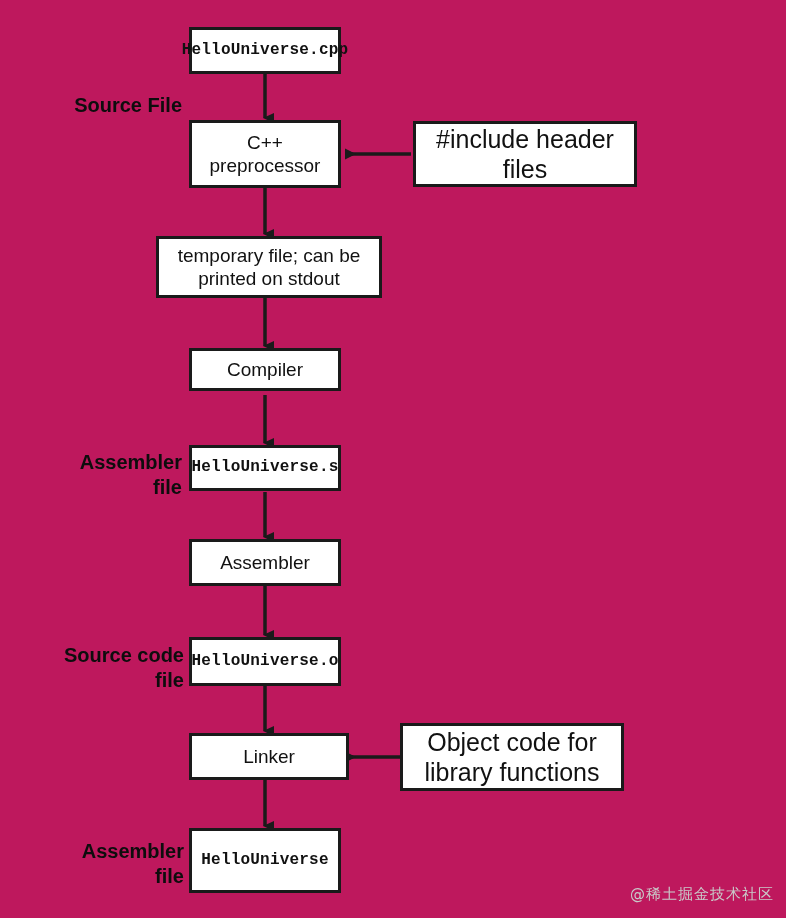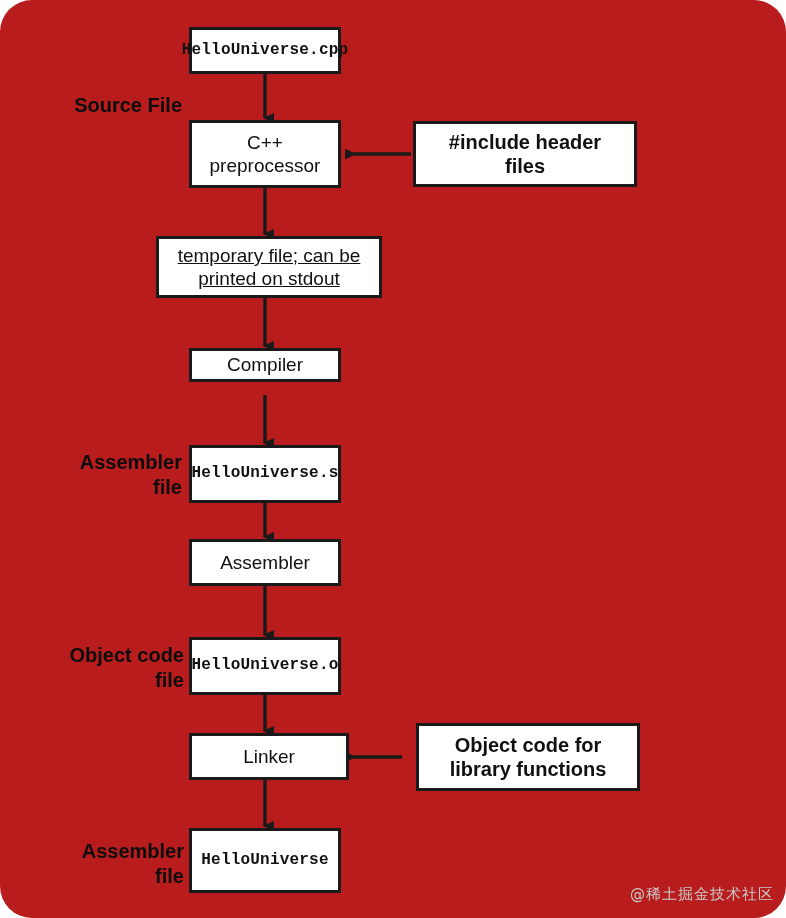--- a/index.html
+++ b/index.html
@@ -11,10 +11,9 @@
     position: relative;
     width: 786px;
     height: 918px;
-    background: #b91c1c;
+    background: #be185d;
     overflow: hidden;
     font-family: "Liberation Sans", sans-serif;
-    border-radius: 32px;
   }
   .stage {
     position: absolute;

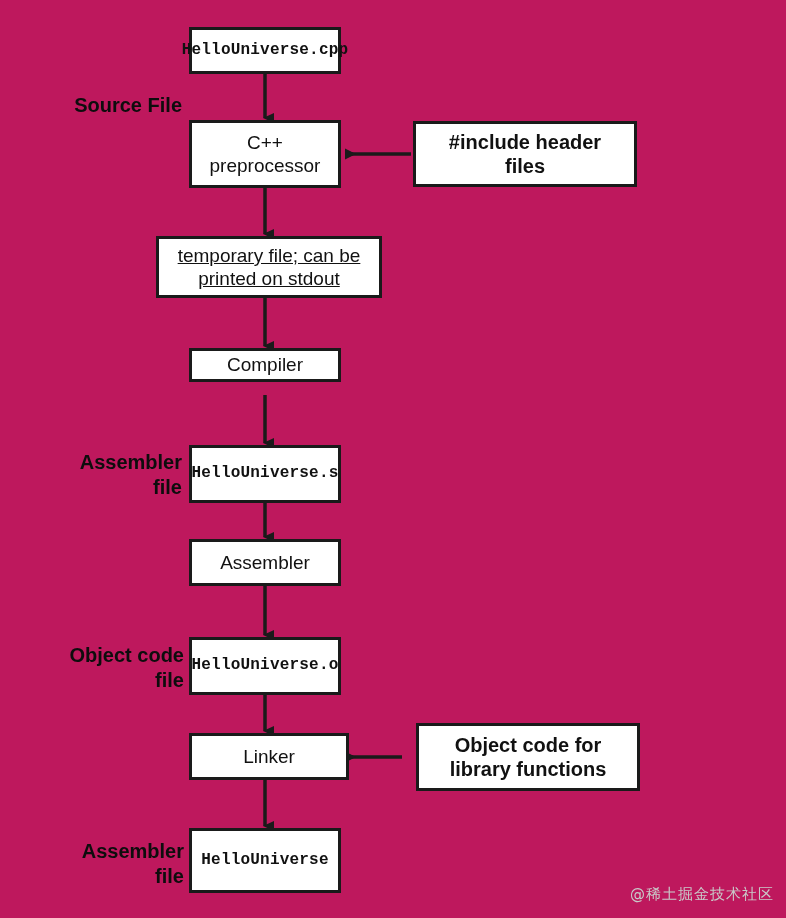--- a/index.html
+++ b/index.html
@@ -48,8 +48,8 @@
   }
   .node.boldsans {
     font-family: "Liberation Sans", sans-serif;
-    font-weight: 700;
-    font-size: 20px;
+    font-weight: 400;
+    font-size: 25px;
   }
   
   .stage-label {

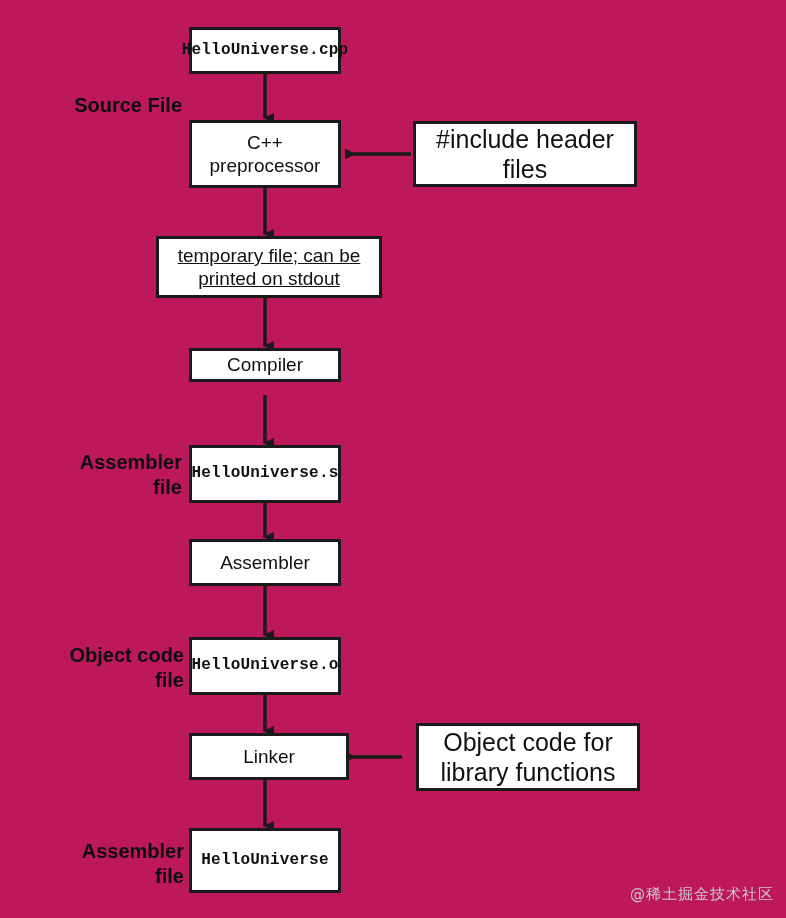--- a/index.html
+++ b/index.html
@@ -117,7 +117,7 @@
 preprocessor</div>
         <div class="node boldsans" style="left: 413px; top: 121px; width: 224px; height: 66px;">#include header
 files</div>
-        <div class="node sans" style="left: 156px; top: 236px; width: 226px; height: 62px; text-decoration: underline;">temporary file; can be
+        <div class="node sans" style="left: 156px; top: 236px; width: 226px; height: 62px;">temporary file; can be
 printed on stdout</div>
         <div class="node sans" style="left: 189px; top: 348px; width: 152px; height: 34px;">Compiler</div>
         <div class="node mono" style="left: 189px; top: 445px; width: 152px; height: 58px;">HelloUniverse.s</div>

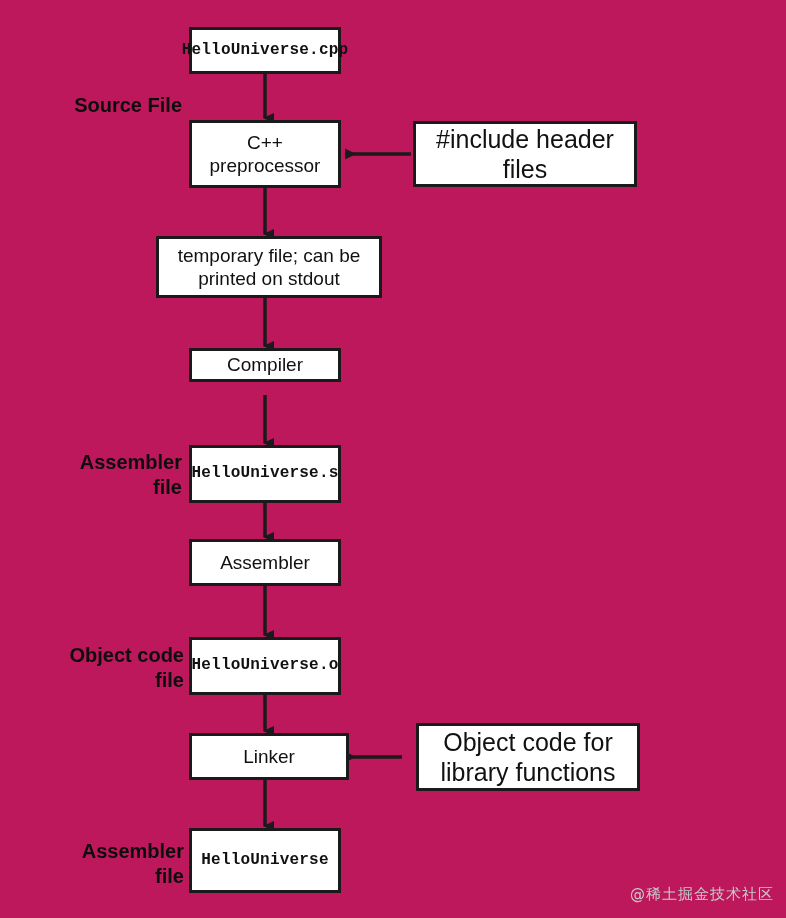--- a/index.html
+++ b/index.html
@@ -119,7 +119,7 @@
 files</div>
         <div class="node sans" style="left: 156px; top: 236px; width: 226px; height: 62px;">temporary file; can be
 printed on stdout</div>
-        <div class="node sans" style="left: 189px; top: 348px; width: 152px; height: 34px;">Compiler</div>
+        <div class="node sans" style="left: 189px; top: 348px; width: 152px; height: 43px;">Compiler</div>
         <div class="node mono" style="left: 189px; top: 445px; width: 152px; height: 58px;">HelloUniverse.s</div>
         <div class="node sans" style="left: 189px; top: 539px; width: 152px; height: 47px;">Assembler</div>
         <div class="node mono" style="left: 189px; top: 637px; width: 152px; height: 58px;">HelloUniverse.o</div>

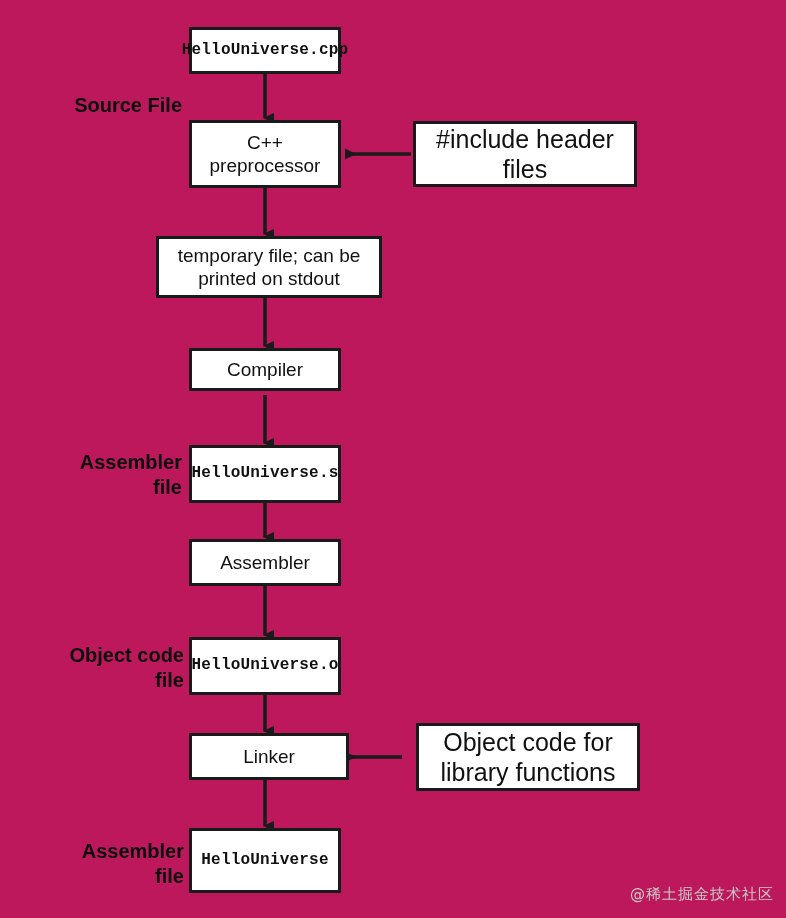--- a/index.html
+++ b/index.html
@@ -120,7 +120,7 @@
         <div class="node sans" style="left: 156px; top: 236px; width: 226px; height: 62px;">temporary file; can be
 printed on stdout</div>
         <div class="node sans" style="left: 189px; top: 348px; width: 152px; height: 43px;">Compiler</div>
-        <div class="node mono" style="left: 189px; top: 445px; width: 152px; height: 58px;">HelloUniverse.s</div>
+        <div class="node mono" style="left: 189px; top: 445px; width: 152px; height: 46px;">HelloUniverse.s</div>
         <div class="node sans" style="left: 189px; top: 539px; width: 152px; height: 47px;">Assembler</div>
         <div class="node mono" style="left: 189px; top: 637px; width: 152px; height: 58px;">HelloUniverse.o</div>
         <div class="node sans" style="left: 189px; top: 733px; width: 160px; height: 47px;">Linker</div>

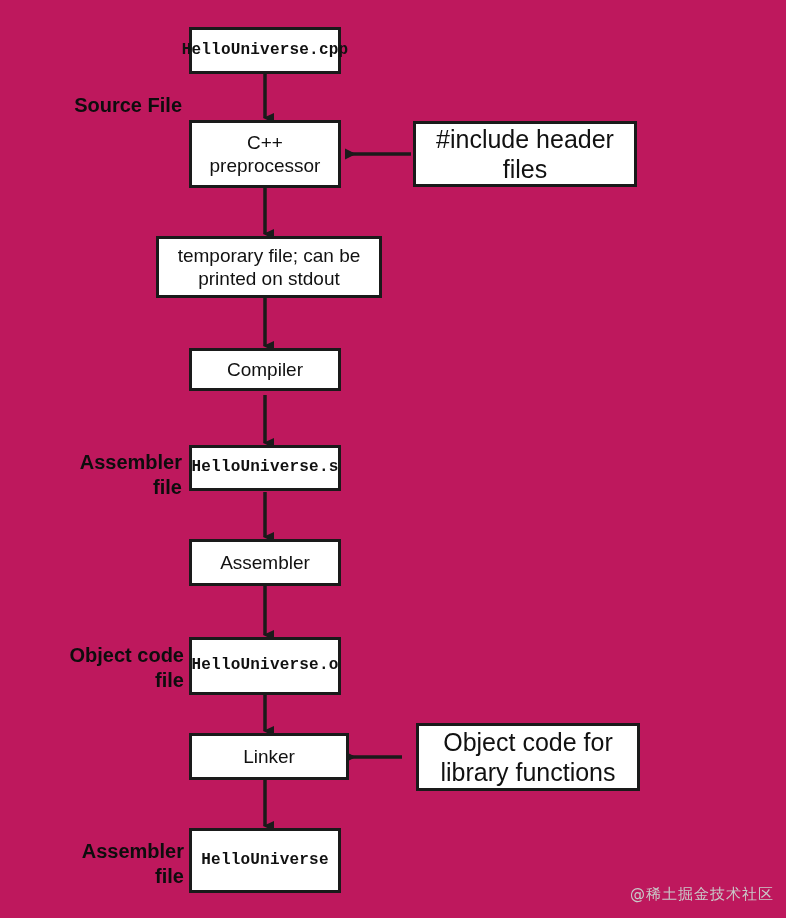--- a/index.html
+++ b/index.html
@@ -132,7 +132,7 @@
         <div class="stage-label" style="left: 32px; top: 93px; width: 150px;">Source File</div>
         <div class="stage-label" style="left: 24px; top: 450px; width: 158px;">Assembler
 file</div>
-        <div class="stage-label" style="left: 22px; top: 643px; width: 162px;">Object code
+        <div class="stage-label" style="left: 22px; top: 643px; width: 162px;">Source code
 file</div>
         <div class="stage-label" style="left: 22px; top: 839px; width: 162px;">Assembler
 file</div>

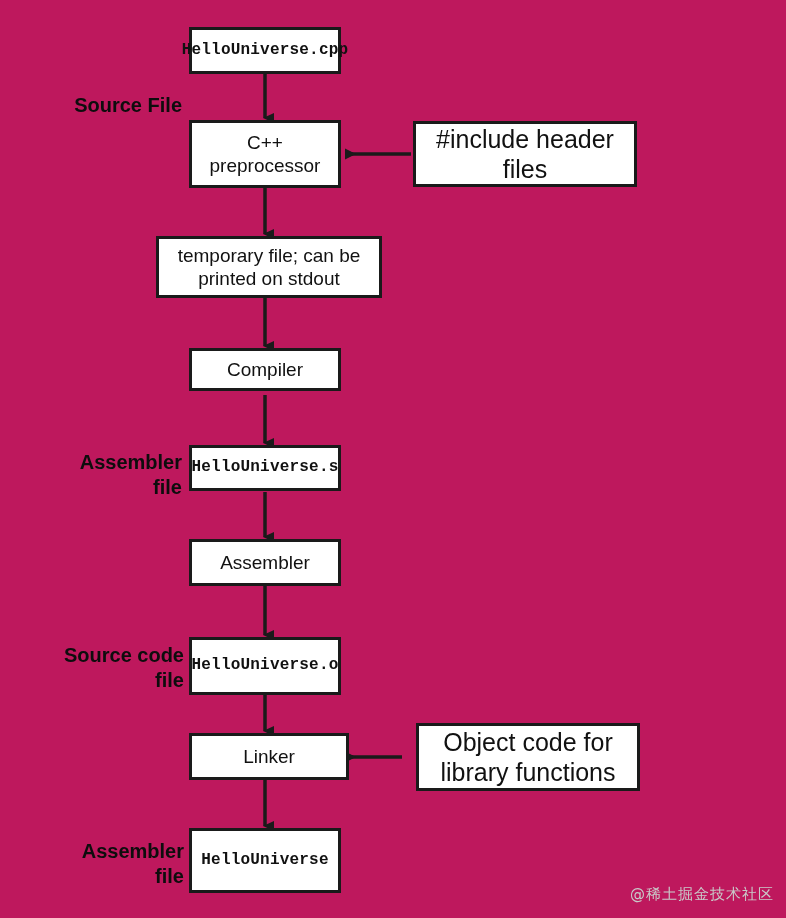--- a/index.html
+++ b/index.html
@@ -122,7 +122,7 @@
         <div class="node sans" style="left: 189px; top: 348px; width: 152px; height: 43px;">Compiler</div>
         <div class="node mono" style="left: 189px; top: 445px; width: 152px; height: 46px;">HelloUniverse.s</div>
         <div class="node sans" style="left: 189px; top: 539px; width: 152px; height: 47px;">Assembler</div>
-        <div class="node mono" style="left: 189px; top: 637px; width: 152px; height: 58px;">HelloUniverse.o</div>
+        <div class="node mono" style="left: 189px; top: 637px; width: 152px; height: 49px;">HelloUniverse.o</div>
         <div class="node sans" style="left: 189px; top: 733px; width: 160px; height: 47px;">Linker</div>
         <div class="node boldsans" style="left: 416px; top: 723px; width: 224px; height: 68px;">Object code for
 library functions</div>

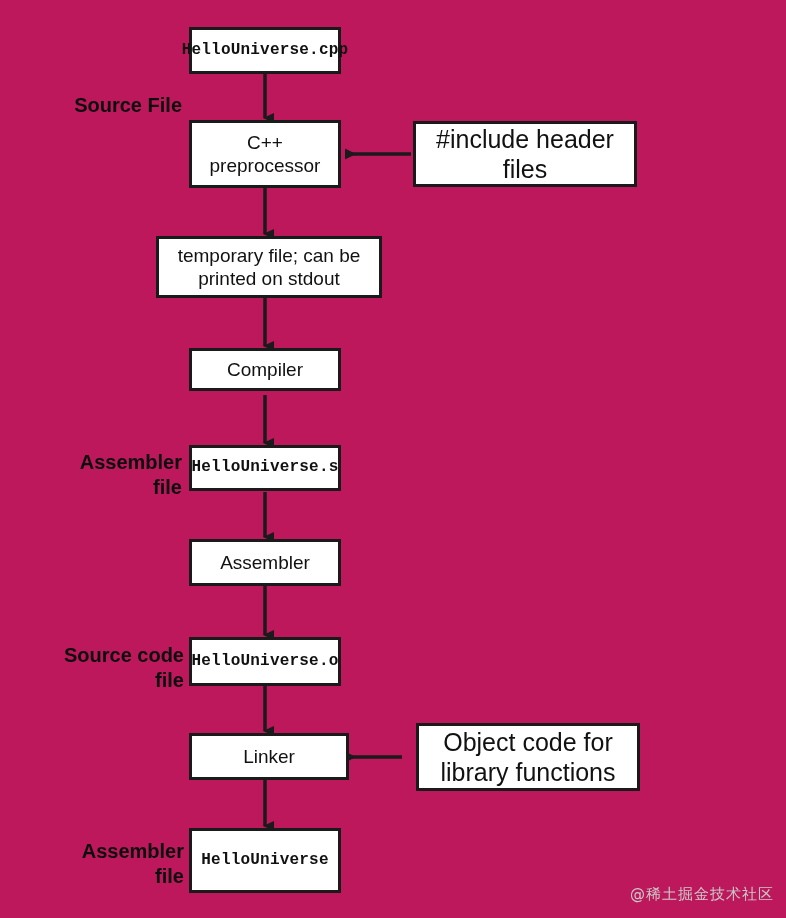--- a/index.html
+++ b/index.html
@@ -124,7 +124,7 @@
         <div class="node sans" style="left: 189px; top: 539px; width: 152px; height: 47px;">Assembler</div>
         <div class="node mono" style="left: 189px; top: 637px; width: 152px; height: 49px;">HelloUniverse.o</div>
         <div class="node sans" style="left: 189px; top: 733px; width: 160px; height: 47px;">Linker</div>
-        <div class="node boldsans" style="left: 416px; top: 723px; width: 224px; height: 68px;">Object code for
+        <div class="node boldsans" style="left: 400px; top: 723px; width: 224px; height: 68px;">Object code for
 library functions</div>
         <div class="node mono" style="left: 189px; top: 828px; width: 152px; height: 65px;">HelloUniverse</div>
       </div>

